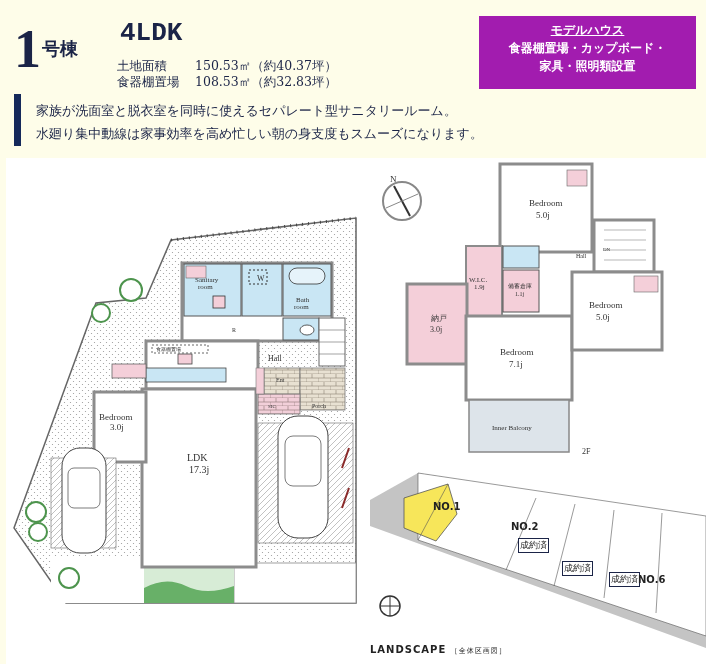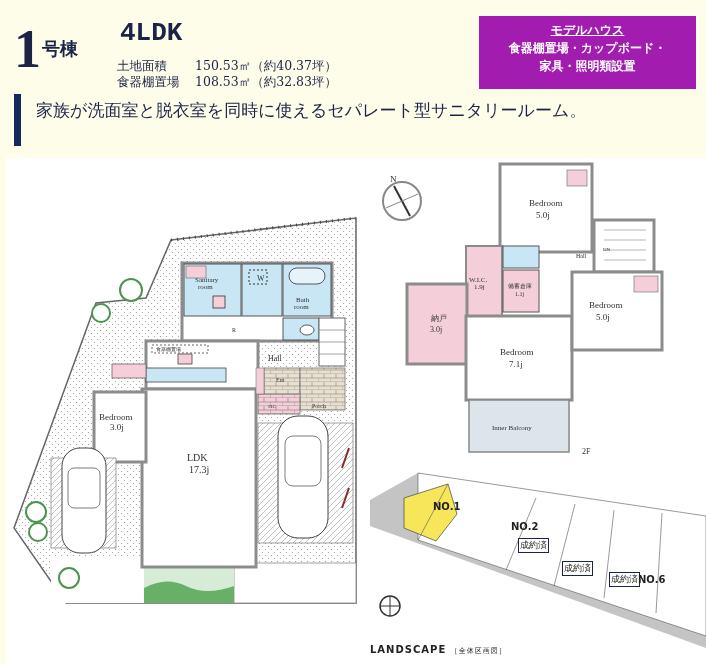--- a/index.html
+++ b/index.html
@@ -15,7 +15,7 @@
   .badge { position: absolute; left: 479px; top: 16px; width: 217px; height: 73px; background: #a21caf; color: #fff; text-align: center; font-family: "DejaVu Sans", sans-serif; font-weight: bold; font-size: 12px; line-height: 18px; padding-top: 5px; }
   .badge .title { text-decoration: underline; display: block; }
   .desc-bar { position: absolute; left: 14px; top: 94px; width: 7px; height: 52px; background: #15295a; }
-  .desc { position: absolute; left: 36px; top: 99px; font-size: 17px; line-height: 23px; color: #1b2447; font-family: "DejaVu Serif", serif; }
+  .desc { position: absolute; left: 36px; top: 99px; font-size: 13px; line-height: 23px; color: #1b2447; font-family: "DejaVu Serif", serif; }
   .plan-area { position: absolute; left: 6px; top: 158px; width: 700px; height: 506px; background: #ffffff; }
   svg { position: absolute; left: 0; top: 0; }
   .lbl-text { font-family: "Liberation Serif", serif; fill: #333; }

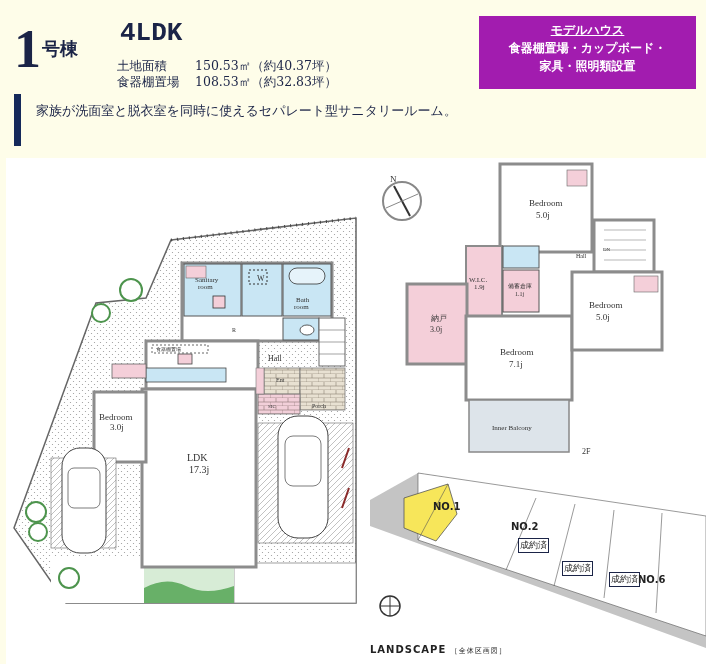--- a/index.html
+++ b/index.html
@@ -46,6 +46,7 @@
 <div class="desc-bar"></div>
 <div class="desc">
   <div>家族が洗面室と脱衣室を同時に使えるセパレート型サニタリールーム。</div>
+  <div>水廻り集中動線は家事効率を高め忙しい朝の身支度もスムーズになります。</div>
 </div>
 
 <div class="plan-area">

